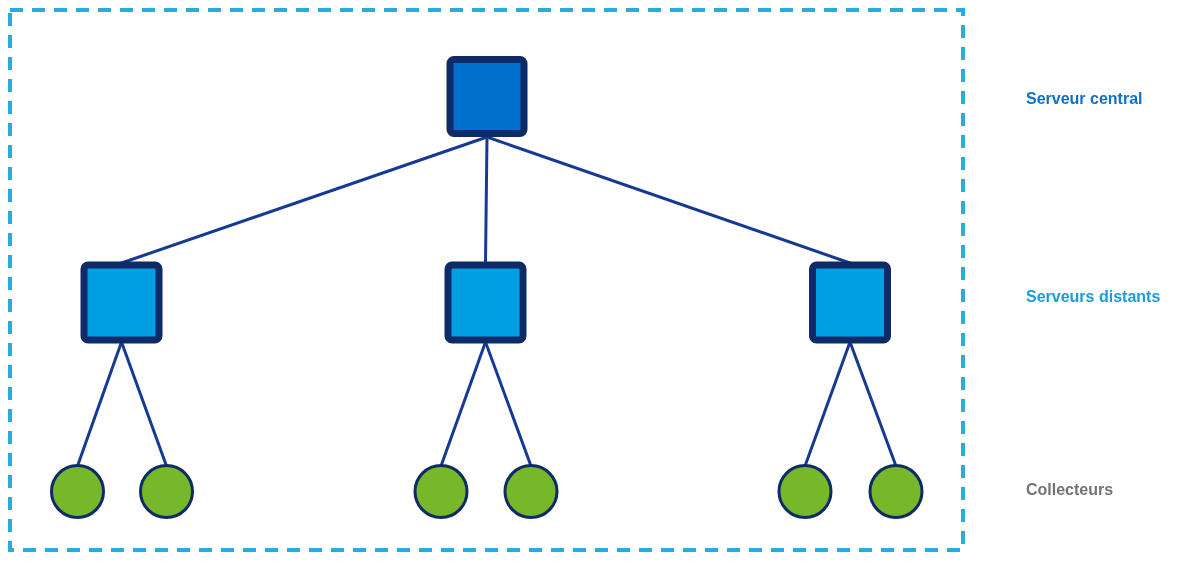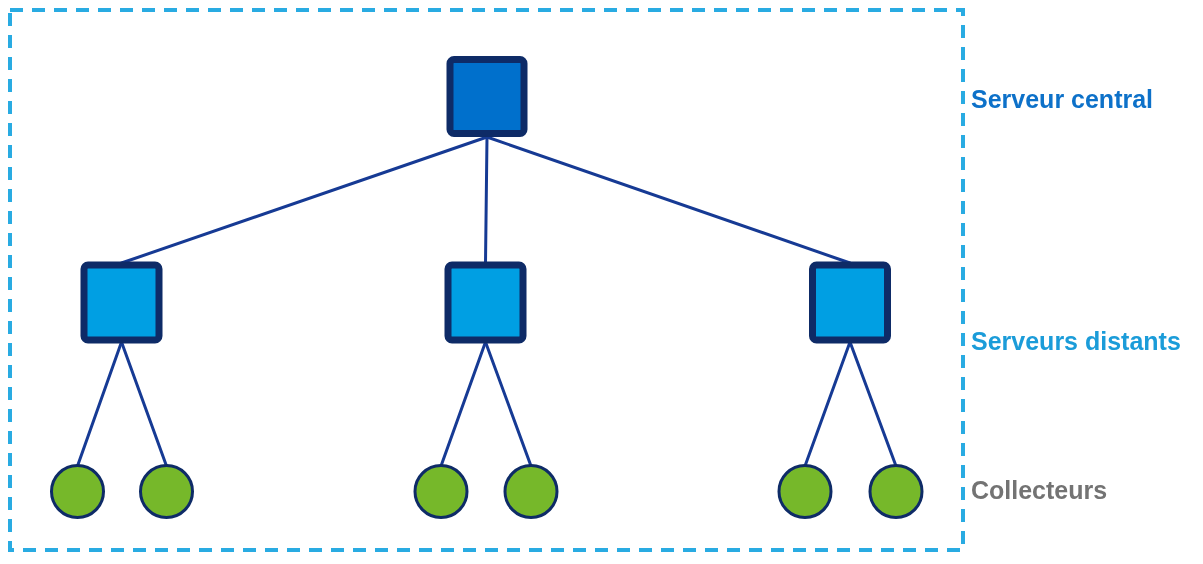--- a/index.html
+++ b/index.html
@@ -23,9 +23,9 @@
   }
   .label {
     position: absolute;
-    left: 971px;
+    left: 1026px;
     transform: translateY(-50%);
-    font-size: 25px;
+    font-size: 16px;
     font-weight: 700;
     line-height: 1;
     white-space: nowrap;

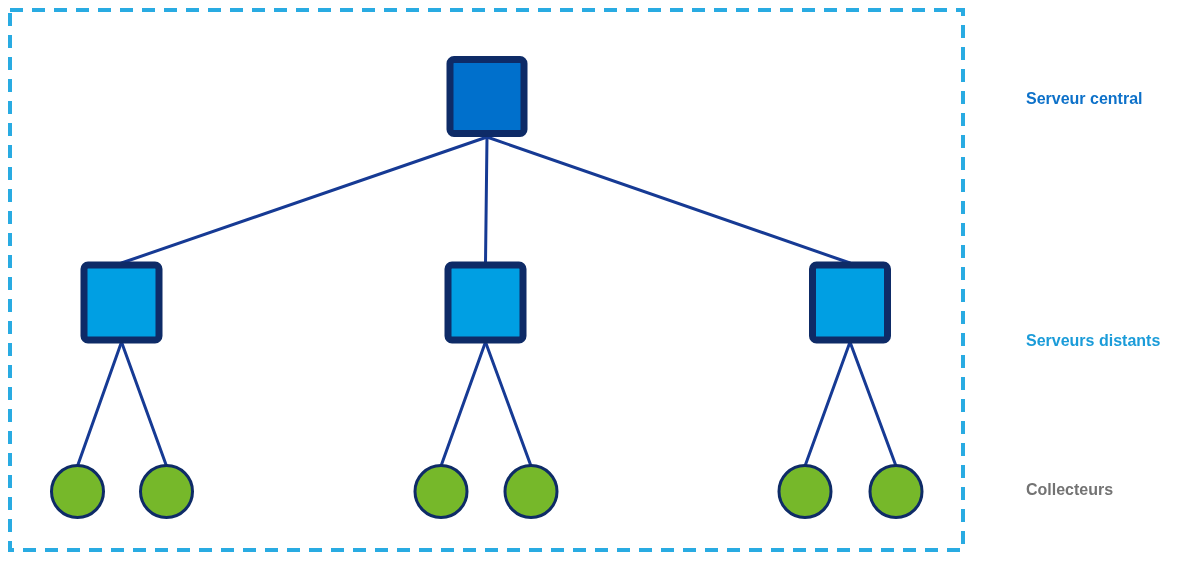--- a/index.html
+++ b/index.html
@@ -62,7 +62,7 @@
       <circle cx="896" cy="491.5" r="26" fill="#76b82a" stroke="#0e2b67" stroke-width="3"></circle>
     </svg>
   <div class="label lbl-central" style="color: rgb(13, 113, 201);">Serveur central</div>
-  <div class="label lbl-distant" style="color: rgb(27, 156, 217); margin-top: 44px;">Serveurs distants</div>
+  <div class="label lbl-distant" style="color: rgb(27, 156, 217);">Serveurs distants</div>
   <div class="label lbl-collector" style="color: #737373;">Collecteurs</div>
 </div>
 

